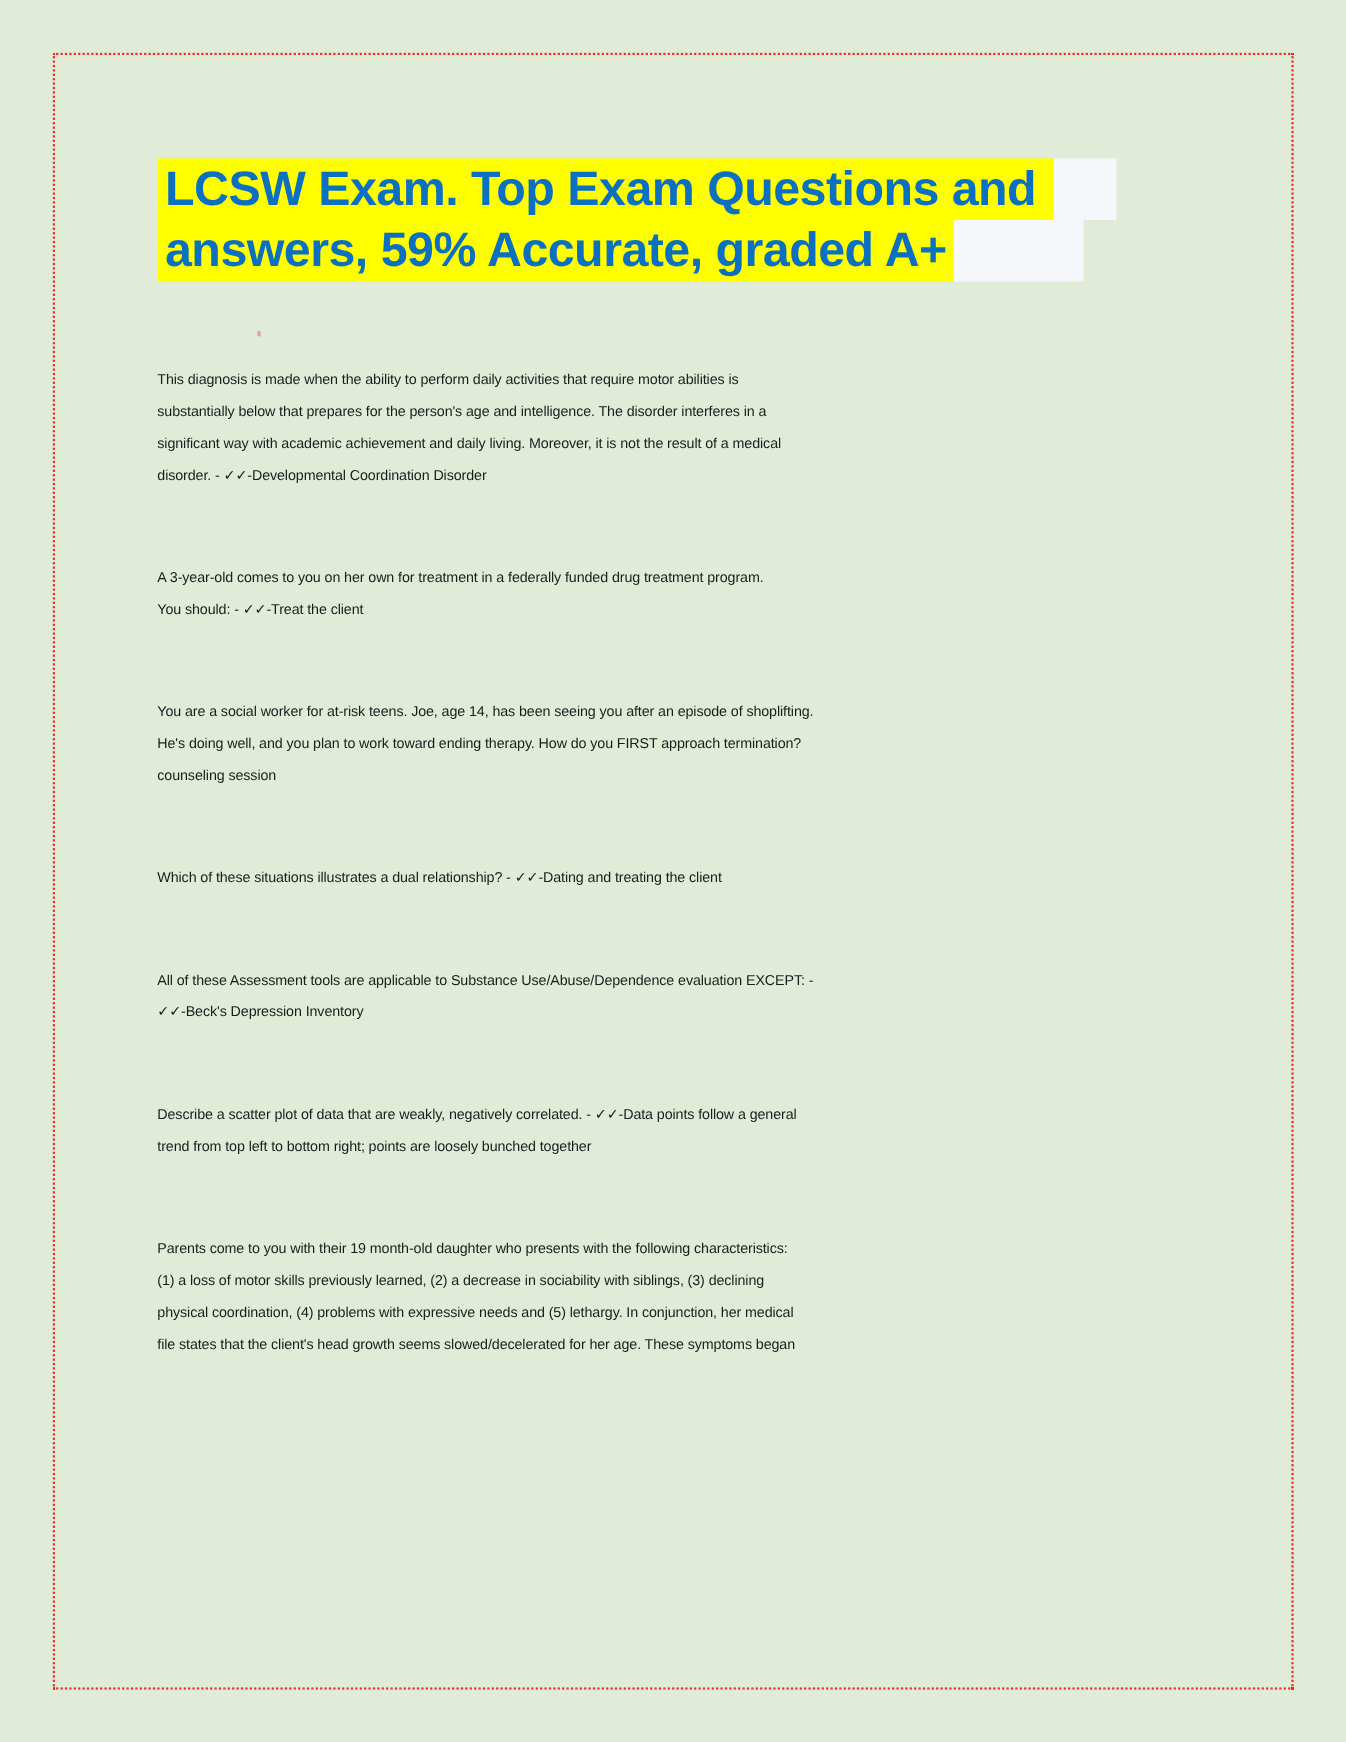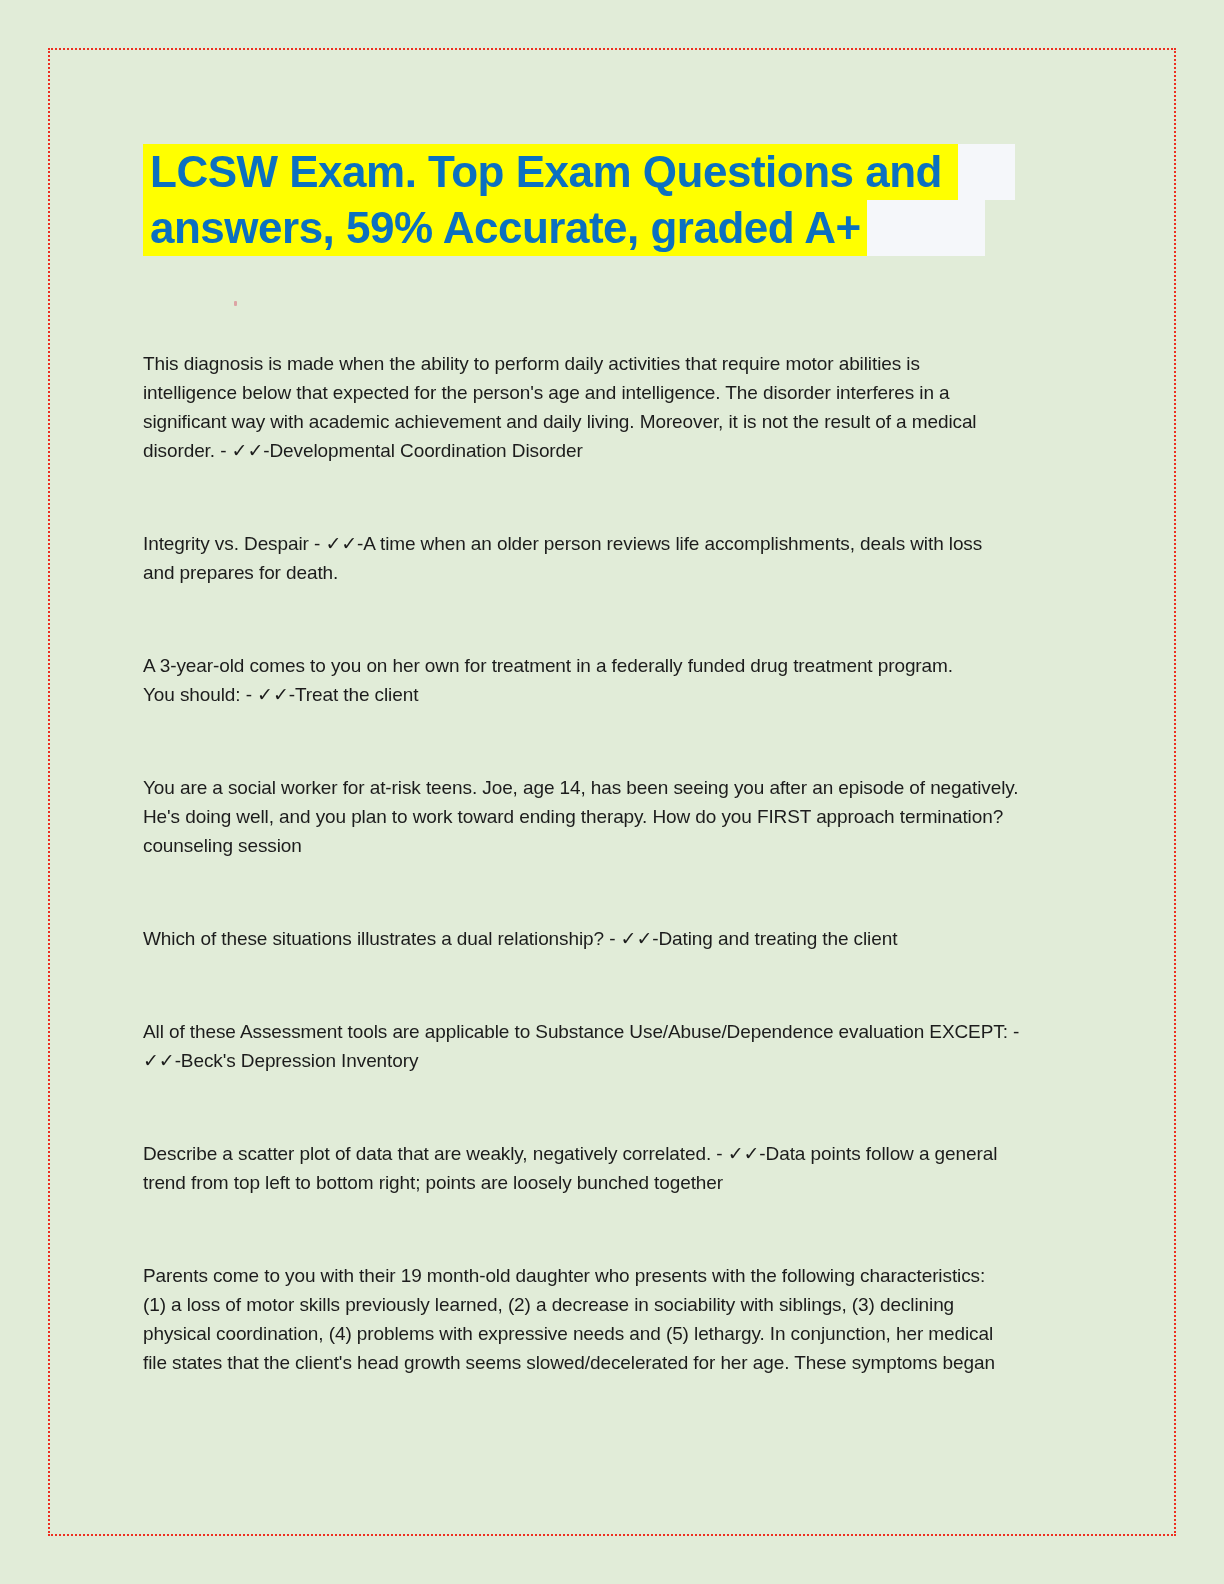--- a/index.html
+++ b/index.html
@@ -34,9 +34,9 @@
   .wp1{width:57px;}
   .wp2{width:118px;}
   .content{
-    position:absolute;left:143px;top:349px;width:960px;
+    position:absolute;left:143px;top:330px;width:960px;
     color:#1c1c1c;
-    font-size:19px;line-height:29px;
+    font-size:13px;line-height:29px;
     letter-spacing:-0.1px;
   }
   .para{margin:0 0 64px 0;}

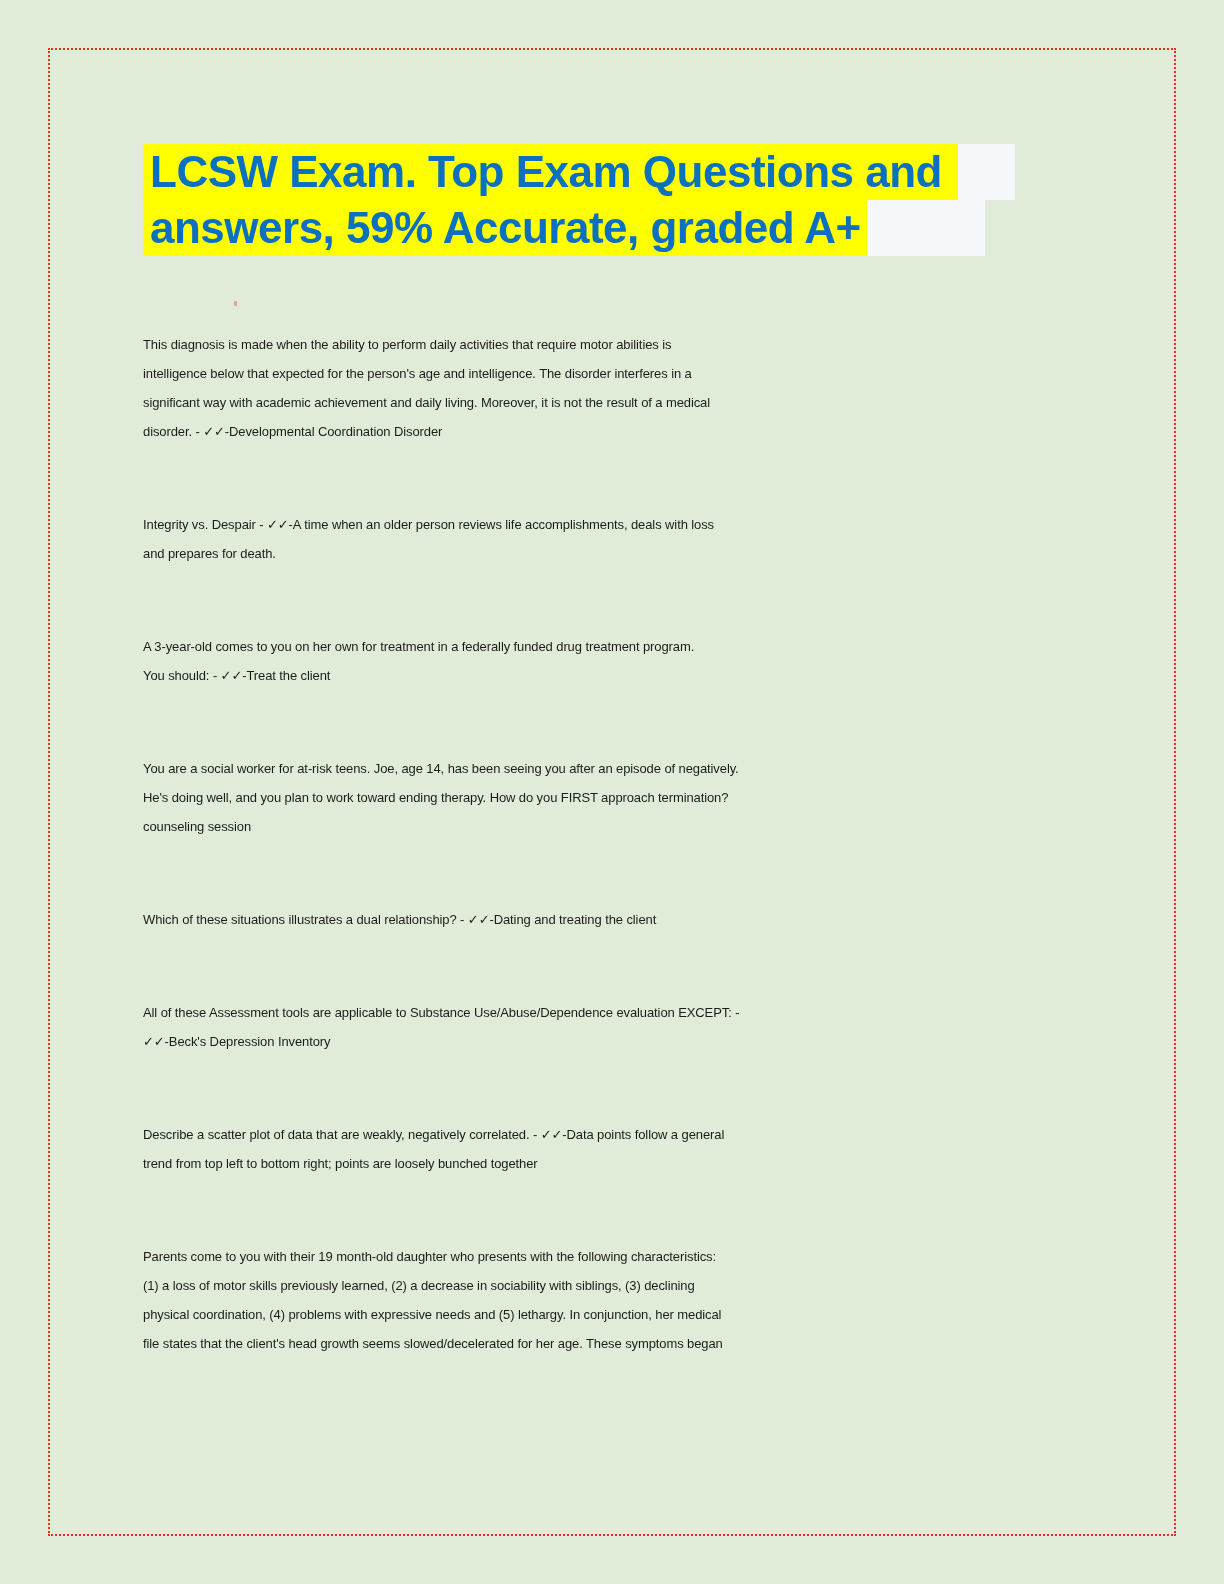--- a/index.html
+++ b/index.html
@@ -69,7 +69,7 @@
   <main class="content">
     <p class="para">
       <span class="line">This diagnosis is made when the ability to perform daily activities that require motor abilities is</span>
-      <span class="line">intelligence below that expected for the person's age and intelligence. The disorder interferes in a</span>
+      <span class="line">substantially below that prepares for the person's age and intelligence. The disorder interferes in a</span>
       <span class="line">significant way with academic achievement and daily living. Moreover, it is not the result of a medical</span>
       <span class="line">disorder. - ✓✓-Developmental Coordination Disorder</span>
     </p>

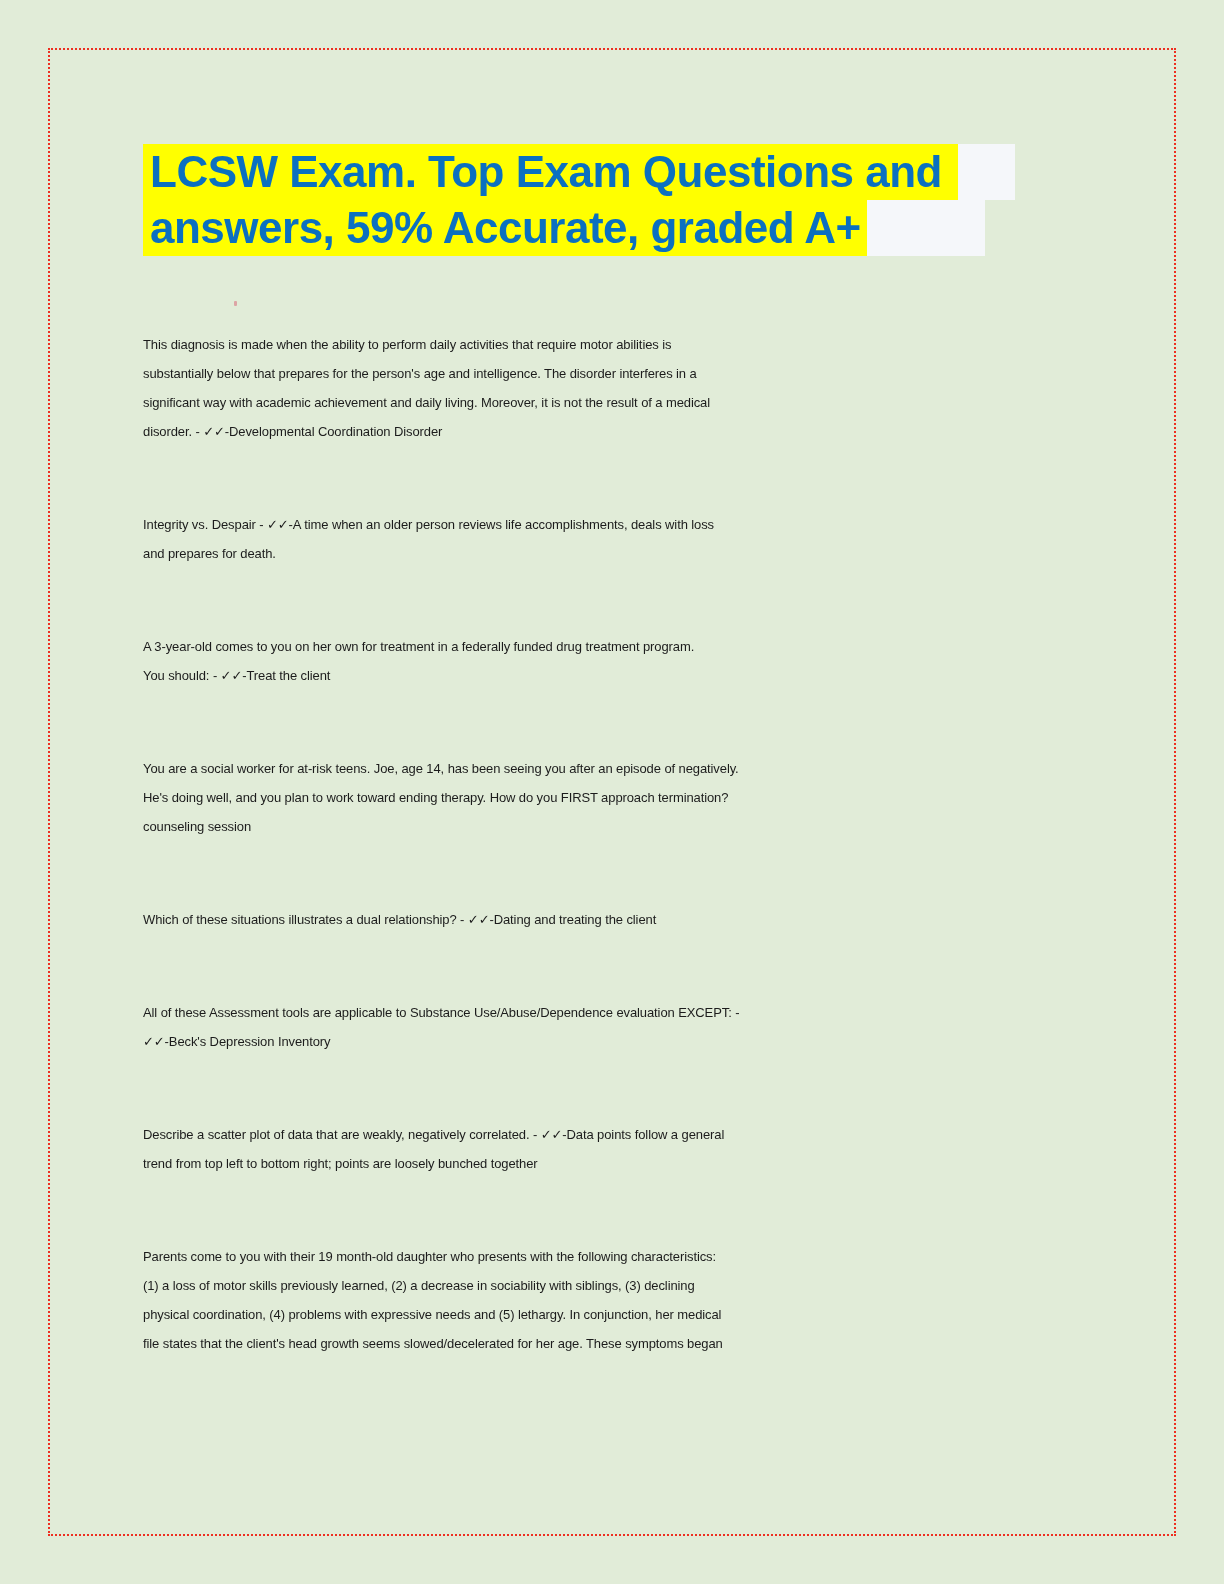--- a/index.html
+++ b/index.html
@@ -74,10 +74,6 @@
       <span class="line">disorder. - ✓✓-Developmental Coordination Disorder</span>
     </p>
     <p class="para">
-      <span class="line">Integrity vs. Despair - ✓✓-A time when an older person reviews life accomplishments, deals with loss</span>
-      <span class="line">and prepares for death.</span>
-    </p>
-    <p class="para">
       <span class="line">A 3-year-old comes to you on her own for treatment in a federally funded drug treatment program.</span>
       <span class="line">You should: - ✓✓-Treat the client</span>
     </p>

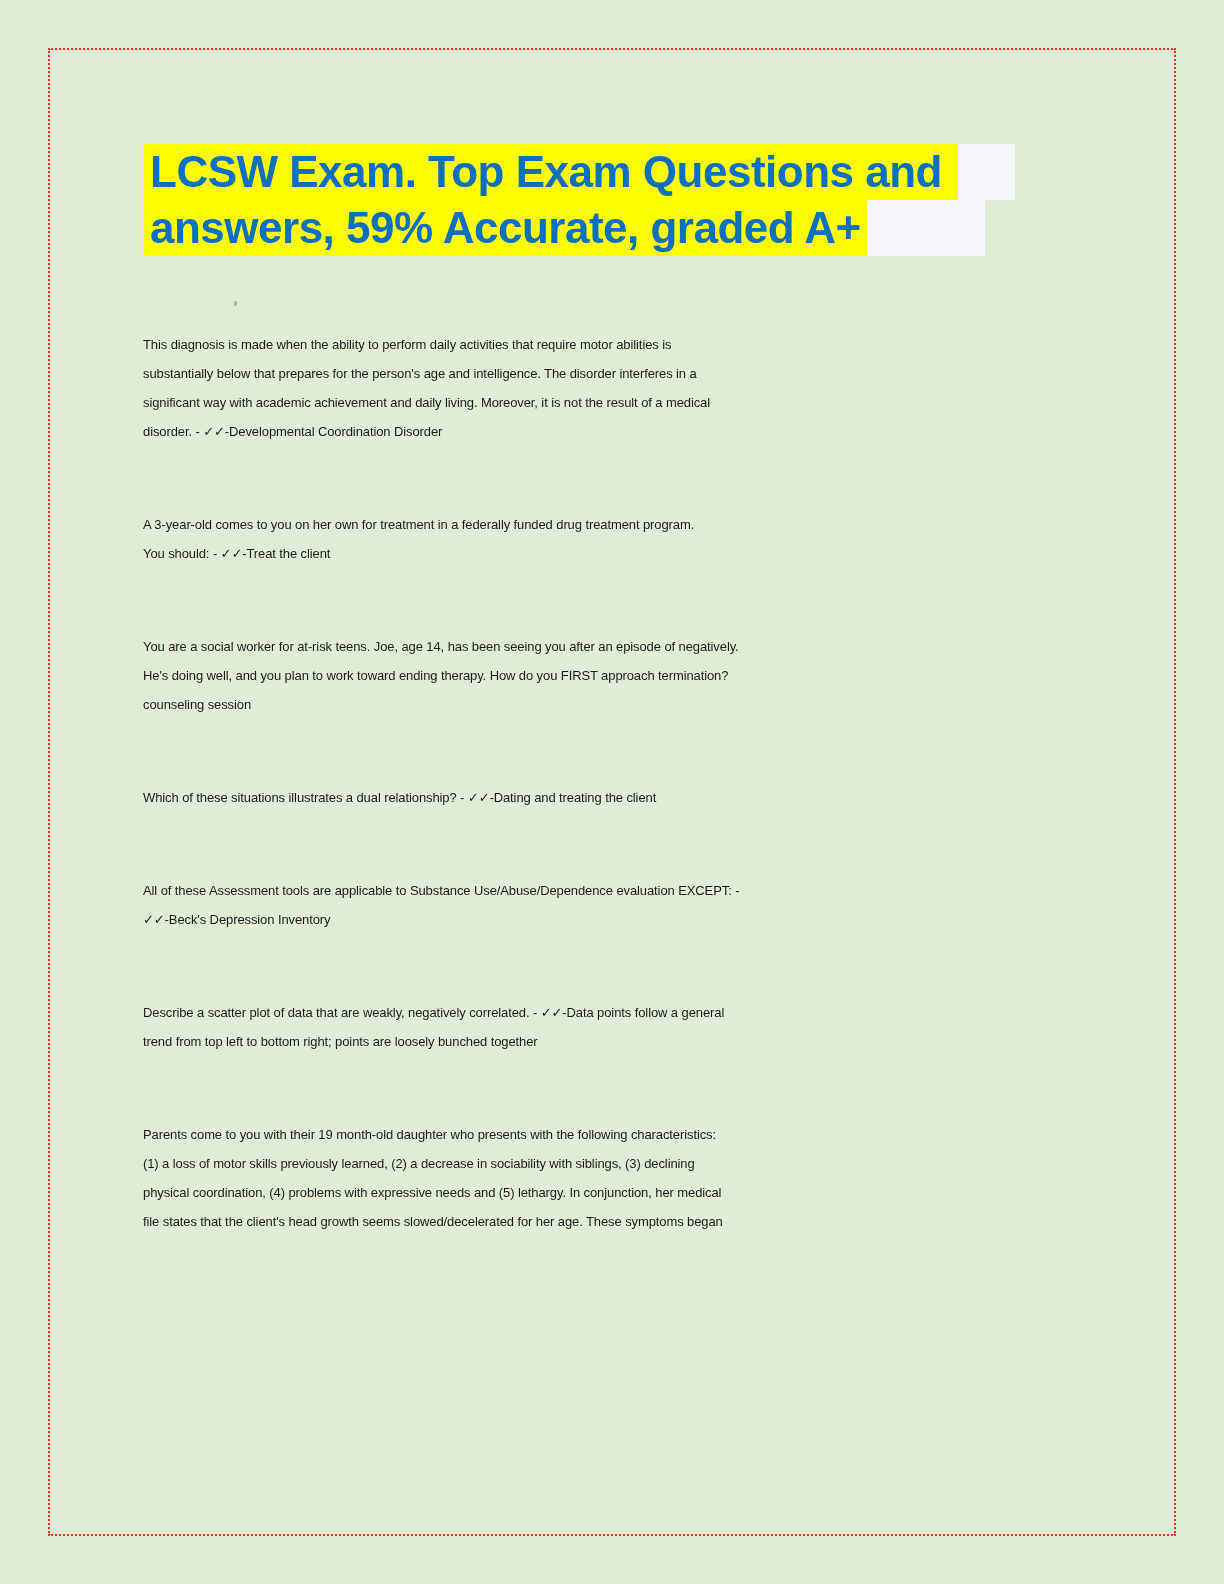--- a/index.html
+++ b/index.html
@@ -78,7 +78,7 @@
       <span class="line">You should: - ✓✓-Treat the client</span>
     </p>
     <p class="para">
-      <span class="line">You are a social worker for at-risk teens. Joe, age 14, has been seeing you after an episode of negatively.</span>
+      <span class="line">You are a social worker for at-risk teens. Joe, age 14, has been seeing you after an episode of shoplifting.</span>
       <span class="line">He's doing well, and you plan to work toward ending therapy. How do you FIRST approach termination?</span>
       <span class="line">counseling session</span>
     </p>

